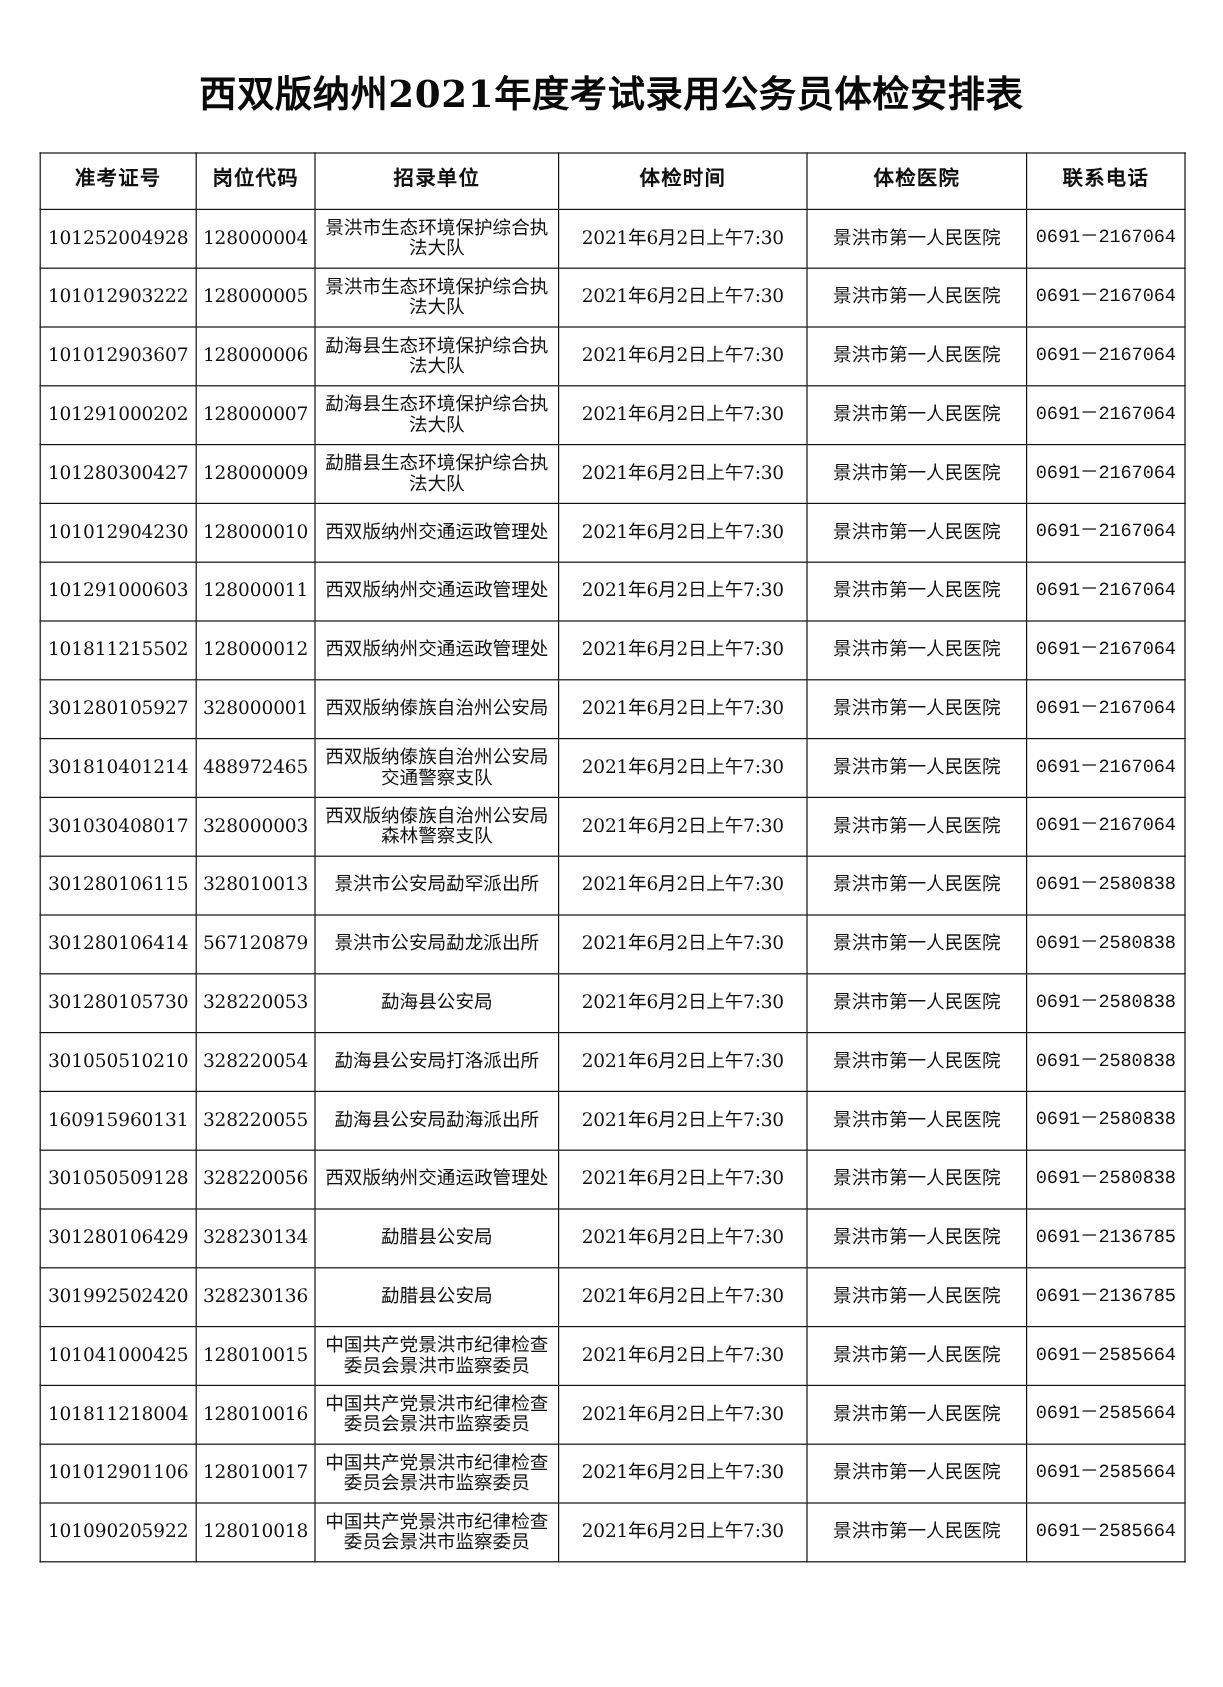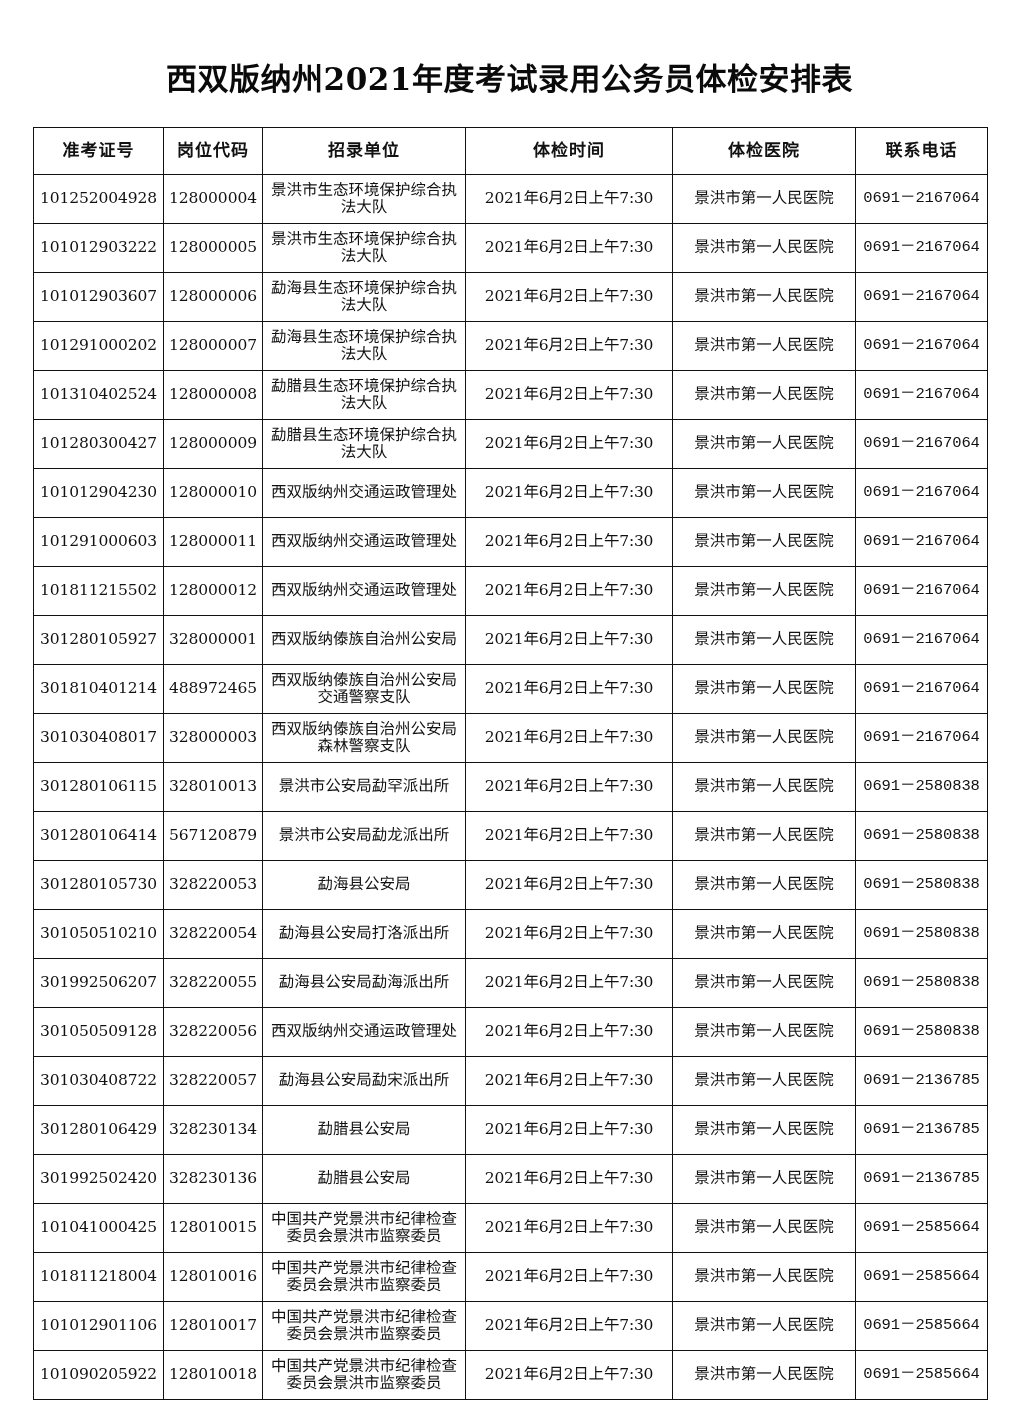--- a/index.html
+++ b/index.html
@@ -58,7 +58,7 @@
   }
   table.sched thead th {
     height: 46px;
-    font-family: Liberation Sans, sans-serif;
+    font-family: Liberation Mono, monospace;
     font-weight: 700;
     font-size: 17px;
     letter-spacing: 1px;

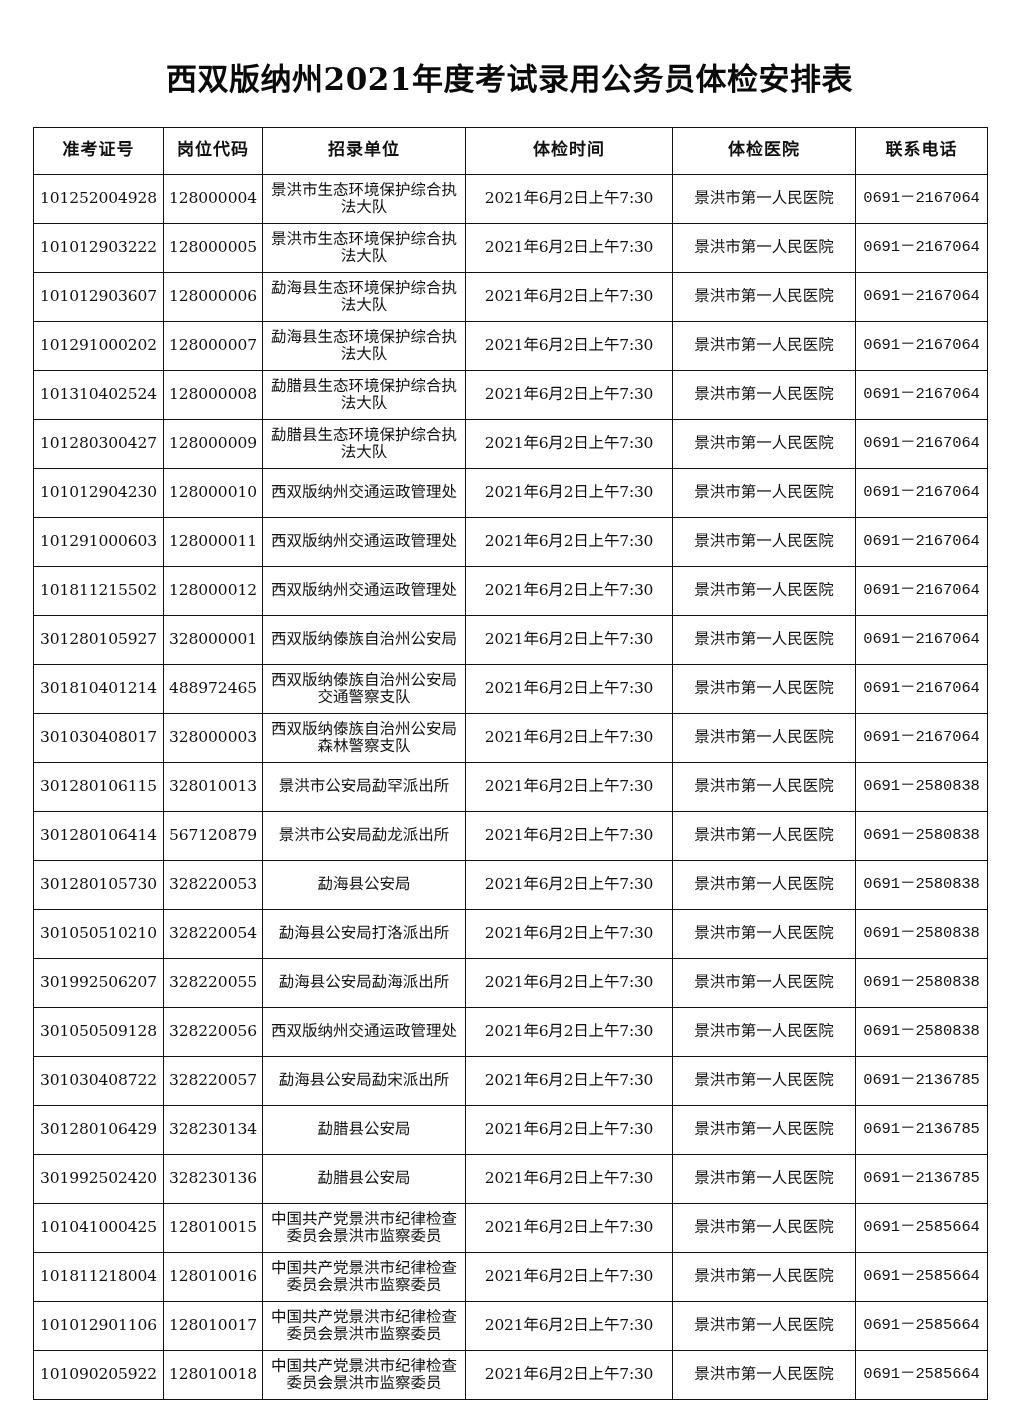--- a/index.html
+++ b/index.html
@@ -169,14 +169,6 @@
             <td class="phone">0691－2167064</td>
           </tr>
           <tr>
-            <td class="ticket">101310402524</td>
-            <td class="jobcode">128000008</td>
-            <td class="unit">勐腊县生态环境保护综合执法大队</td>
-            <td class="time">2021年6月2日上午7:30</td>
-            <td class="hospital">景洪市第一人民医院</td>
-            <td class="phone">0691－2167064</td>
-          </tr>
-          <tr>
             <td class="ticket">101280300427</td>
             <td class="jobcode">128000009</td>
             <td class="unit">勐腊县生态环境保护综合执法大队</td>

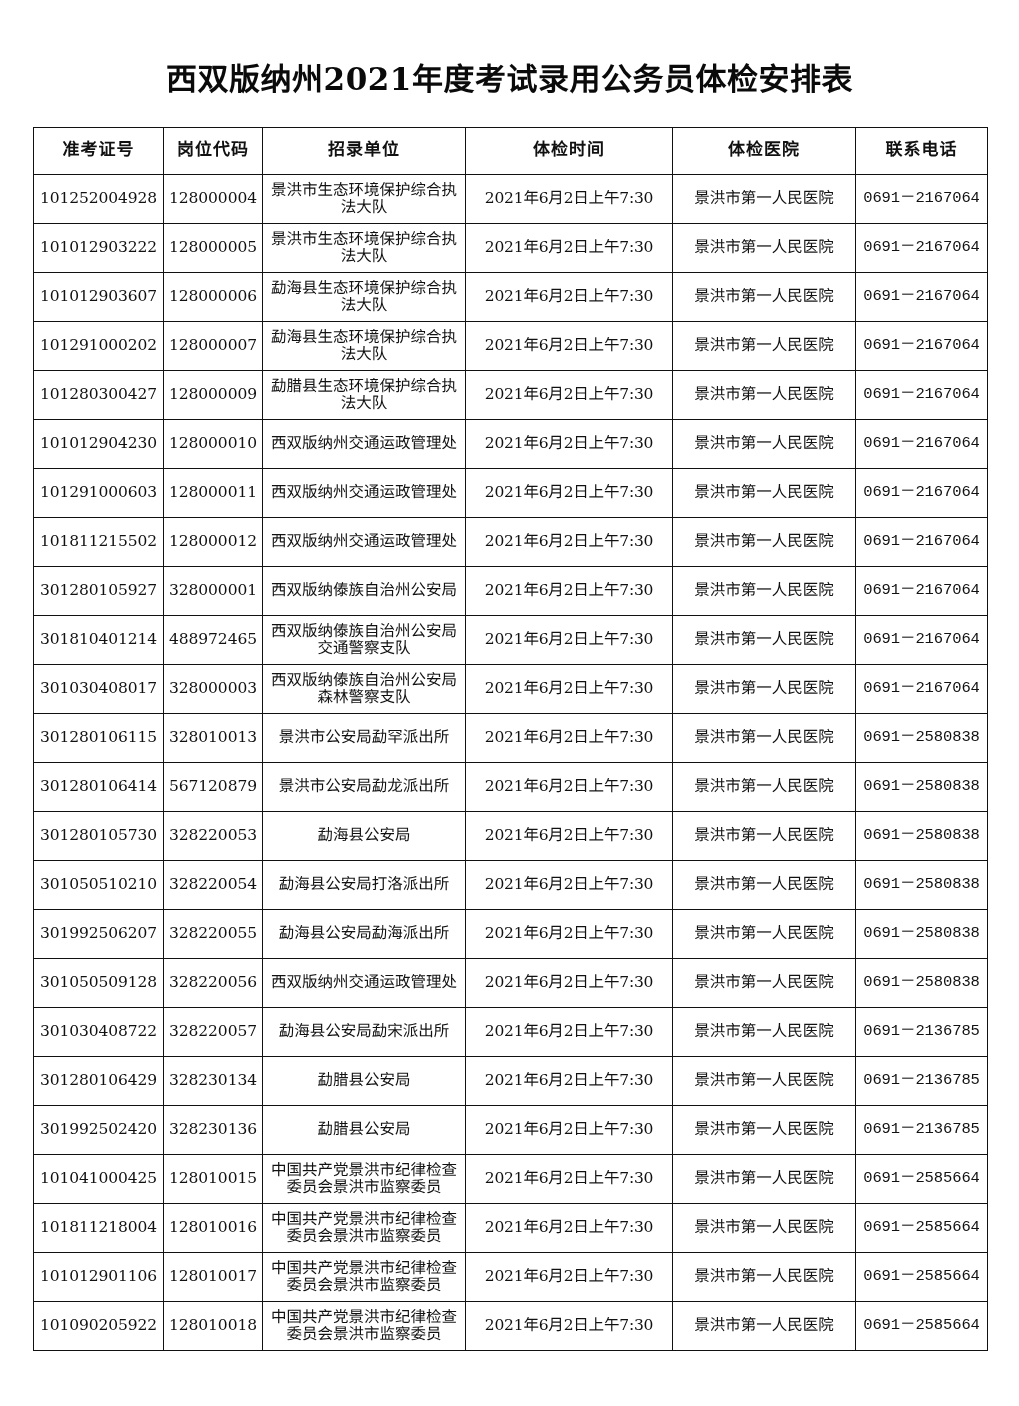--- a/index.html
+++ b/index.html
@@ -257,7 +257,7 @@
             <td class="phone">0691－2580838</td>
           </tr>
           <tr>
-            <td class="ticket">301992506207</td>
+            <td class="ticket">160915960131</td>
             <td class="jobcode">328220055</td>
             <td class="unit">勐海县公安局勐海派出所</td>
             <td class="time">2021年6月2日上午7:30</td>

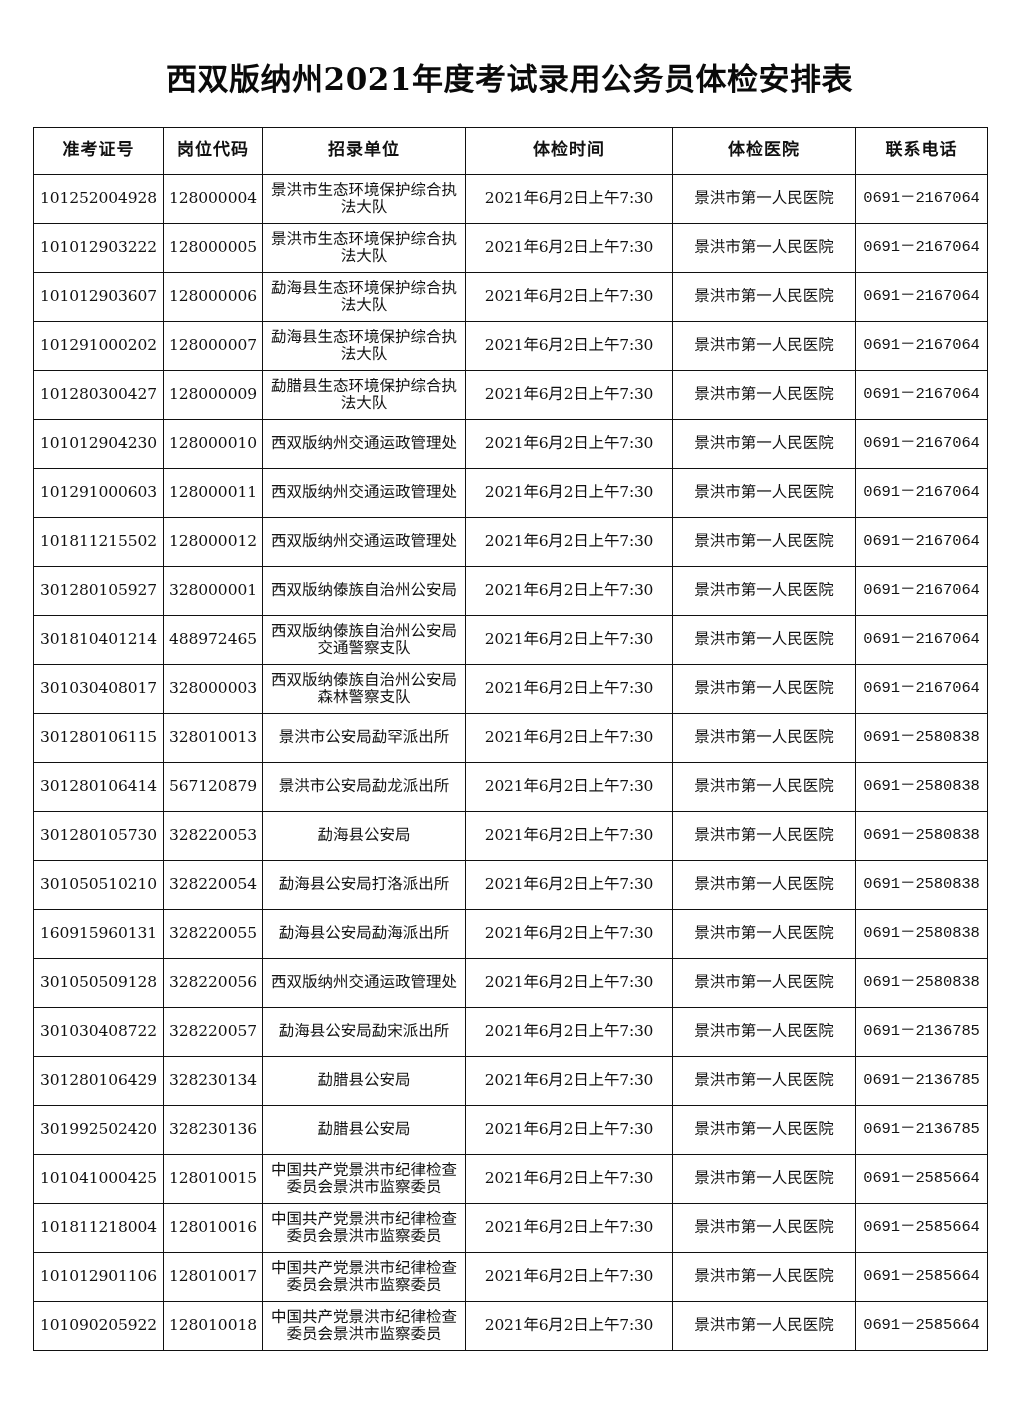--- a/index.html
+++ b/index.html
@@ -273,14 +273,6 @@
             <td class="phone">0691－2580838</td>
           </tr>
           <tr>
-            <td class="ticket">301030408722</td>
-            <td class="jobcode">328220057</td>
-            <td class="unit">勐海县公安局勐宋派出所</td>
-            <td class="time">2021年6月2日上午7:30</td>
-            <td class="hospital">景洪市第一人民医院</td>
-            <td class="phone">0691－2136785</td>
-          </tr>
-          <tr>
             <td class="ticket">301280106429</td>
             <td class="jobcode">328230134</td>
             <td class="unit">勐腊县公安局</td>

